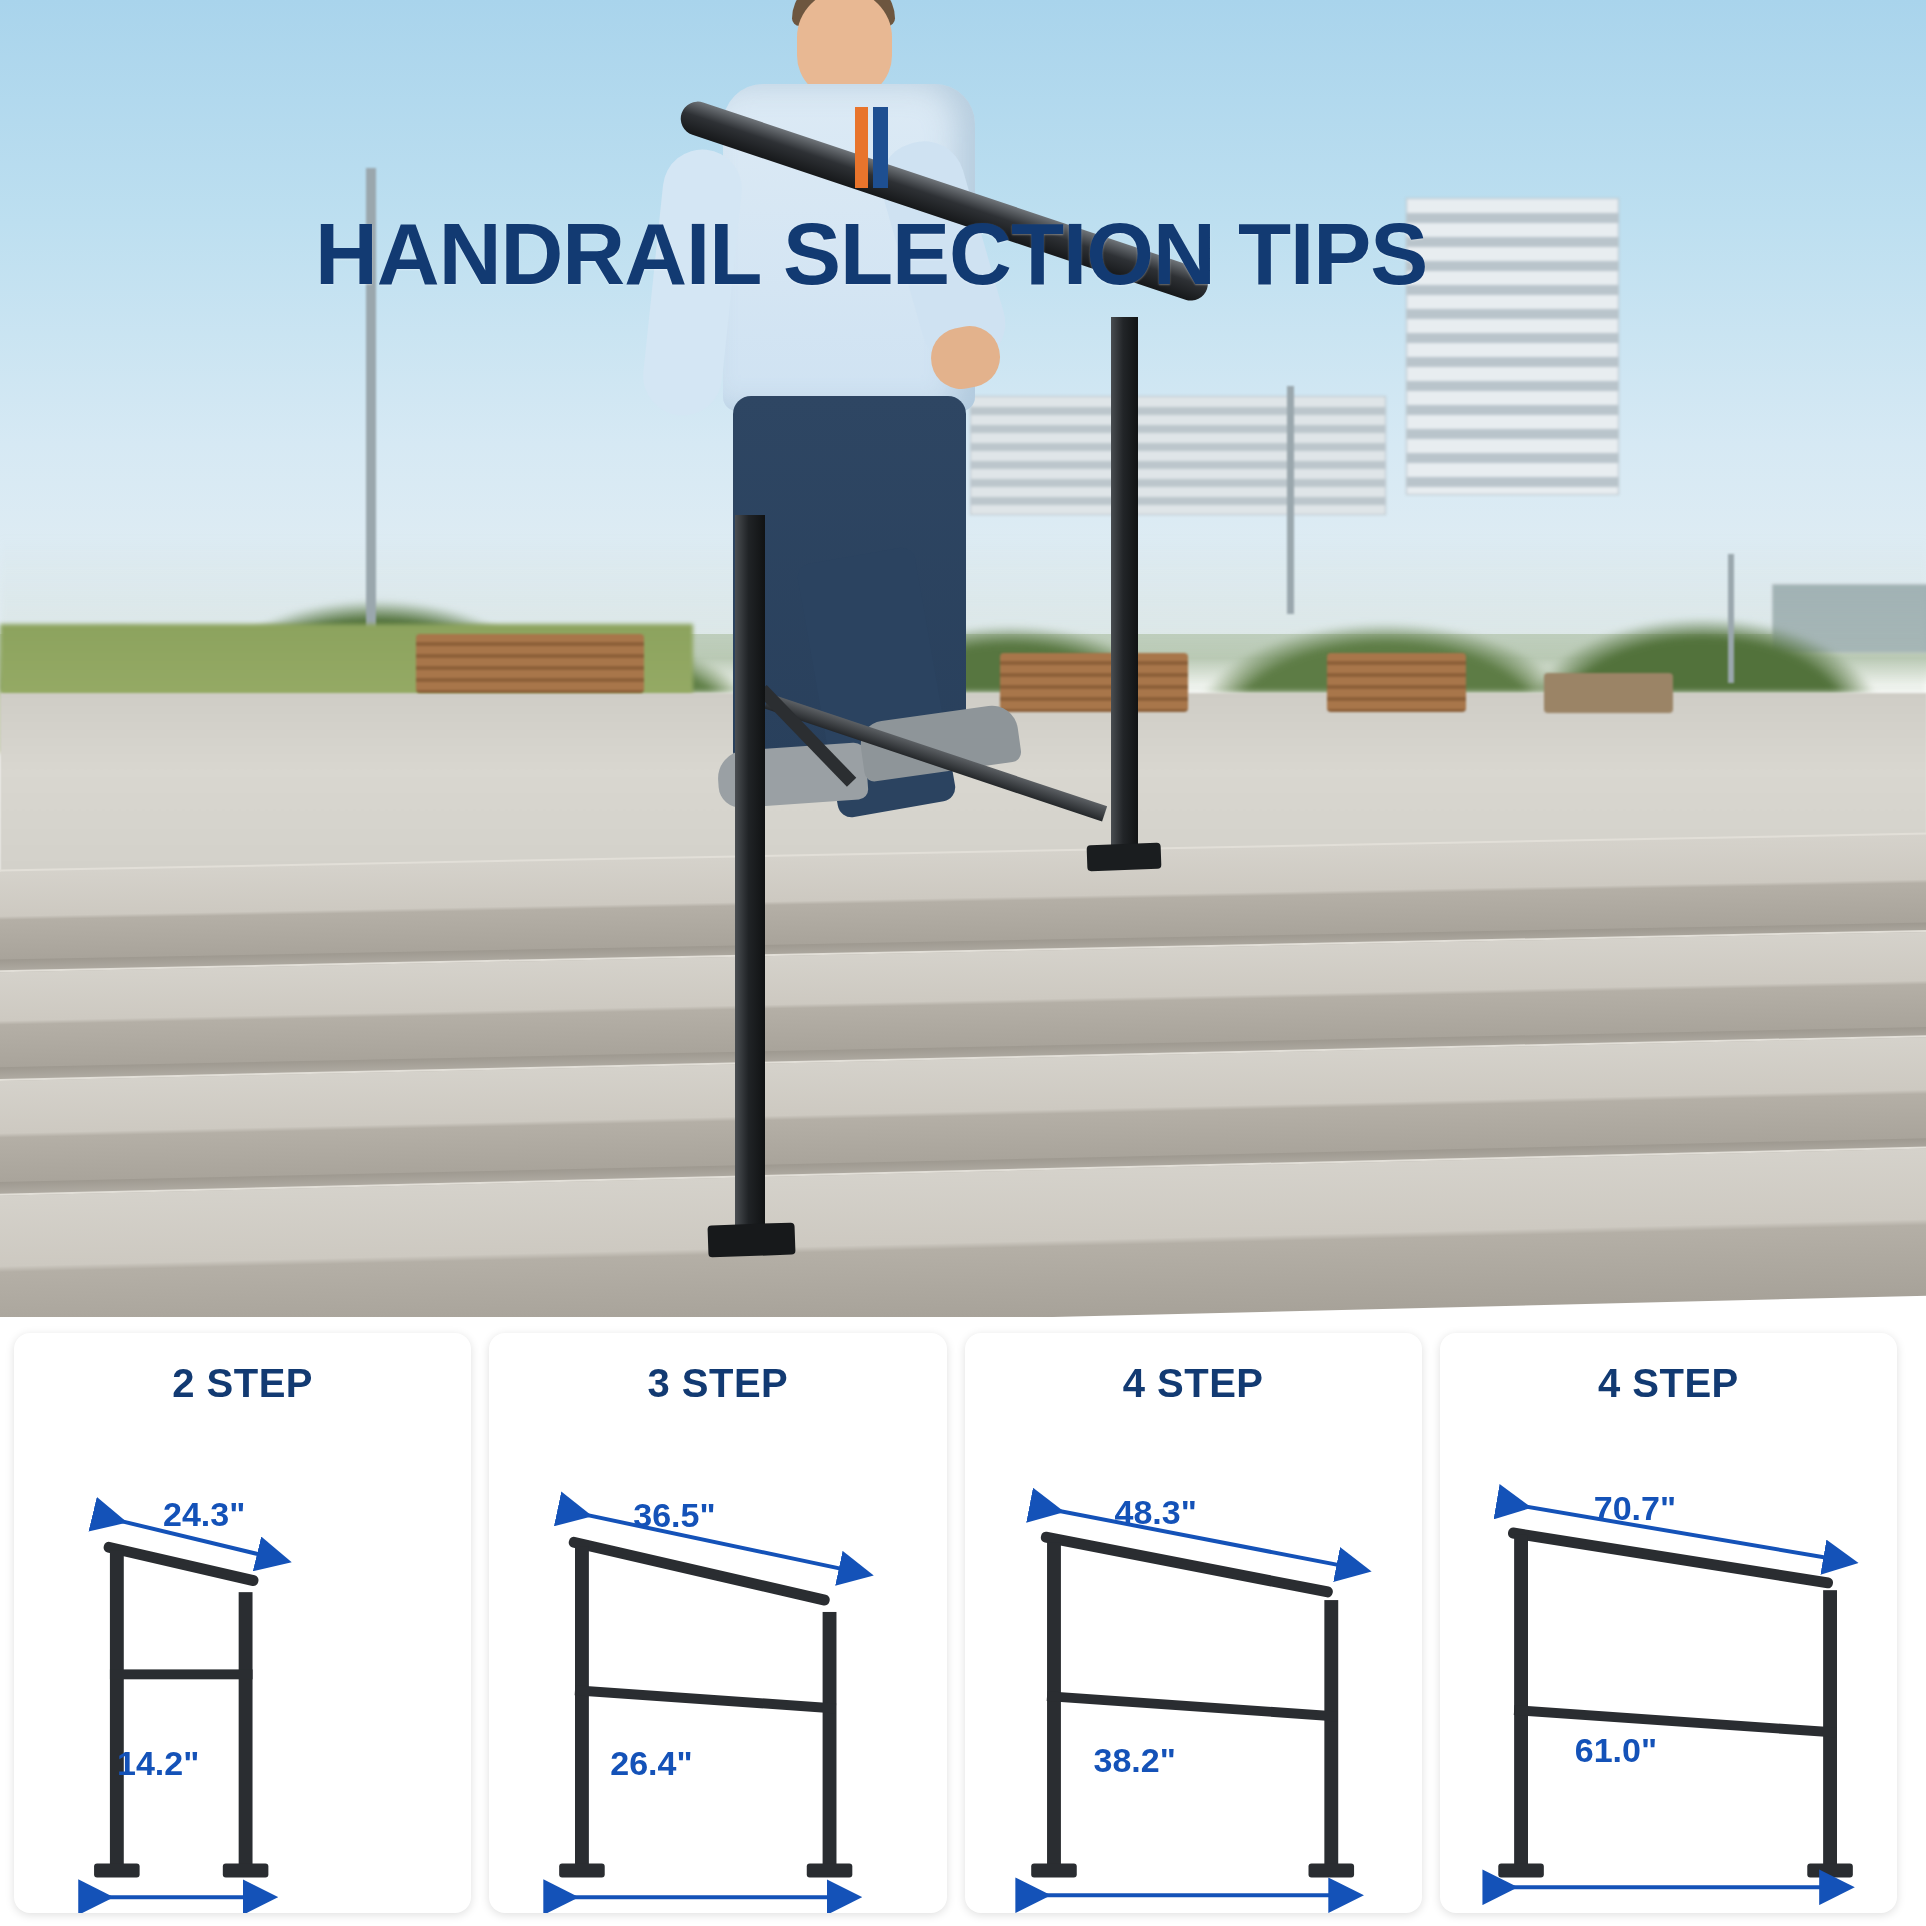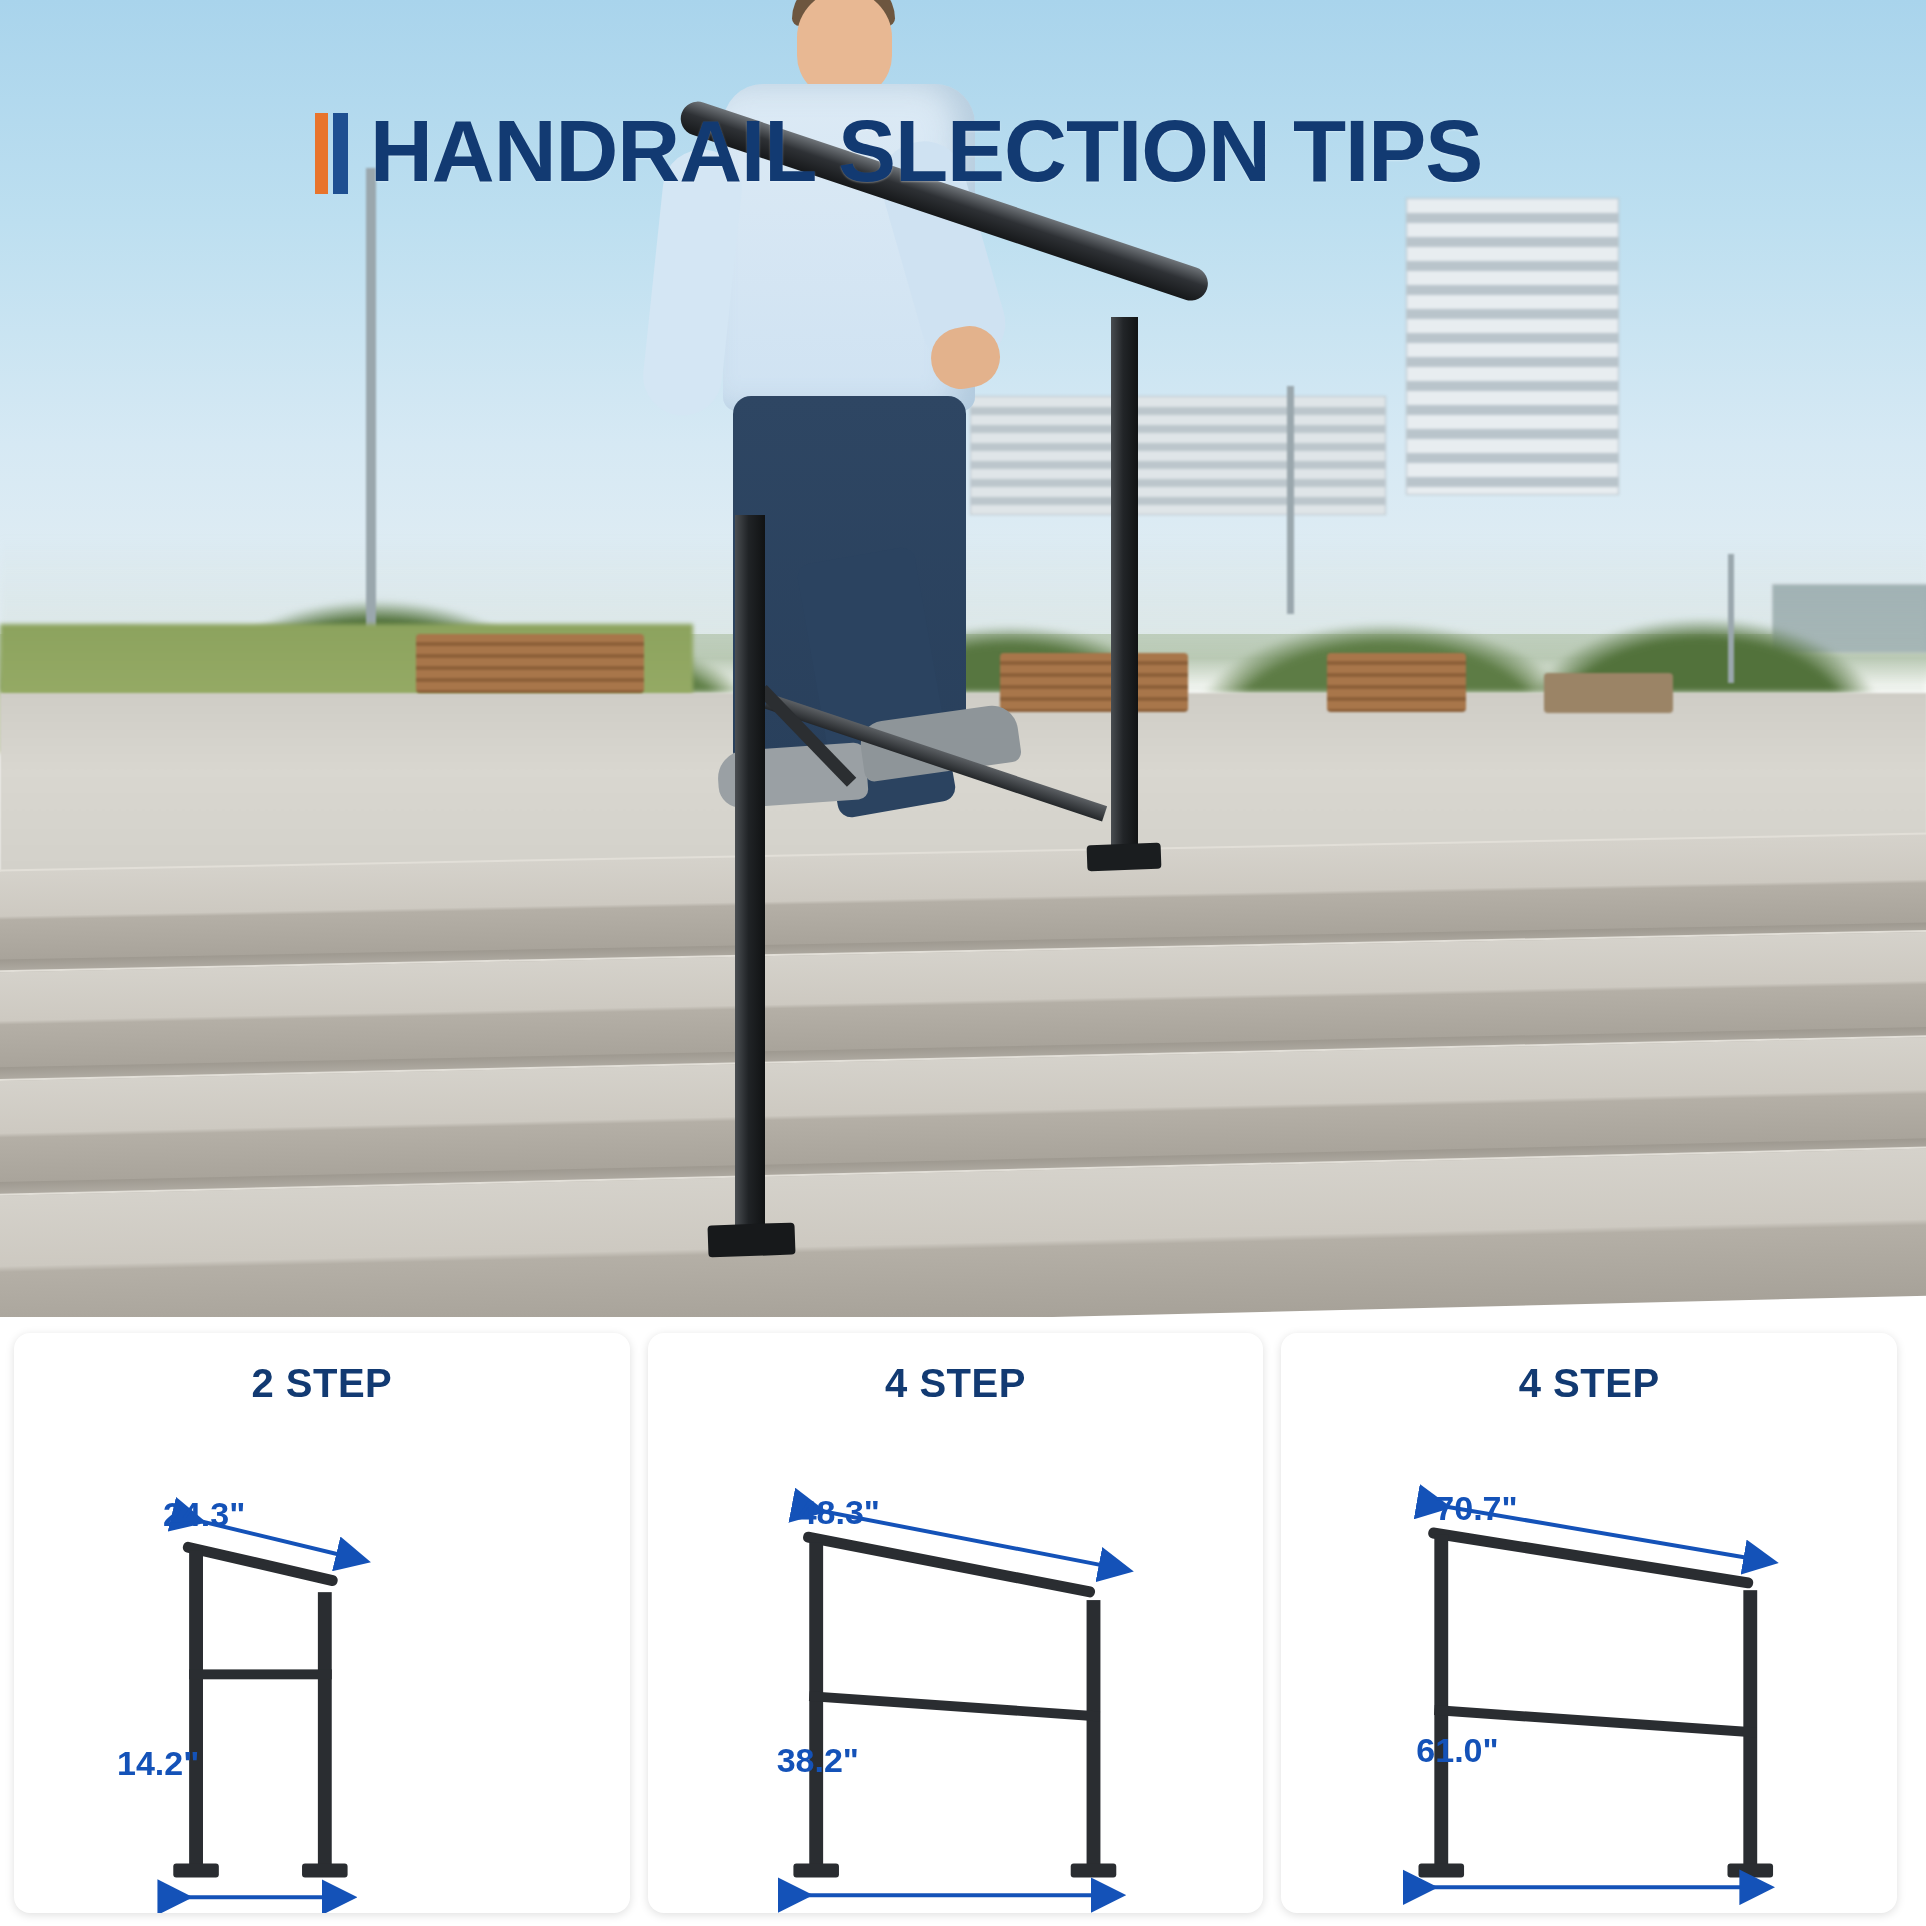--- a/index.html
+++ b/index.html
@@ -145,8 +145,9 @@
 
   
   .title-wrap {
-    position: absolute; left: 315px; top: 107px; display: flex; align-items: flex-end; gap: 22px;
+    position: absolute; left: 315px; top: 107px; display: flex; align-items: center; gap: 22px;
     z-index: 20;
+    flex-direction: column;
   }
   .title-bars { display: flex; gap: 5px; height: 81px; align-items: stretch; }
   .bar-o { width: 13px; background: #e8742c; }

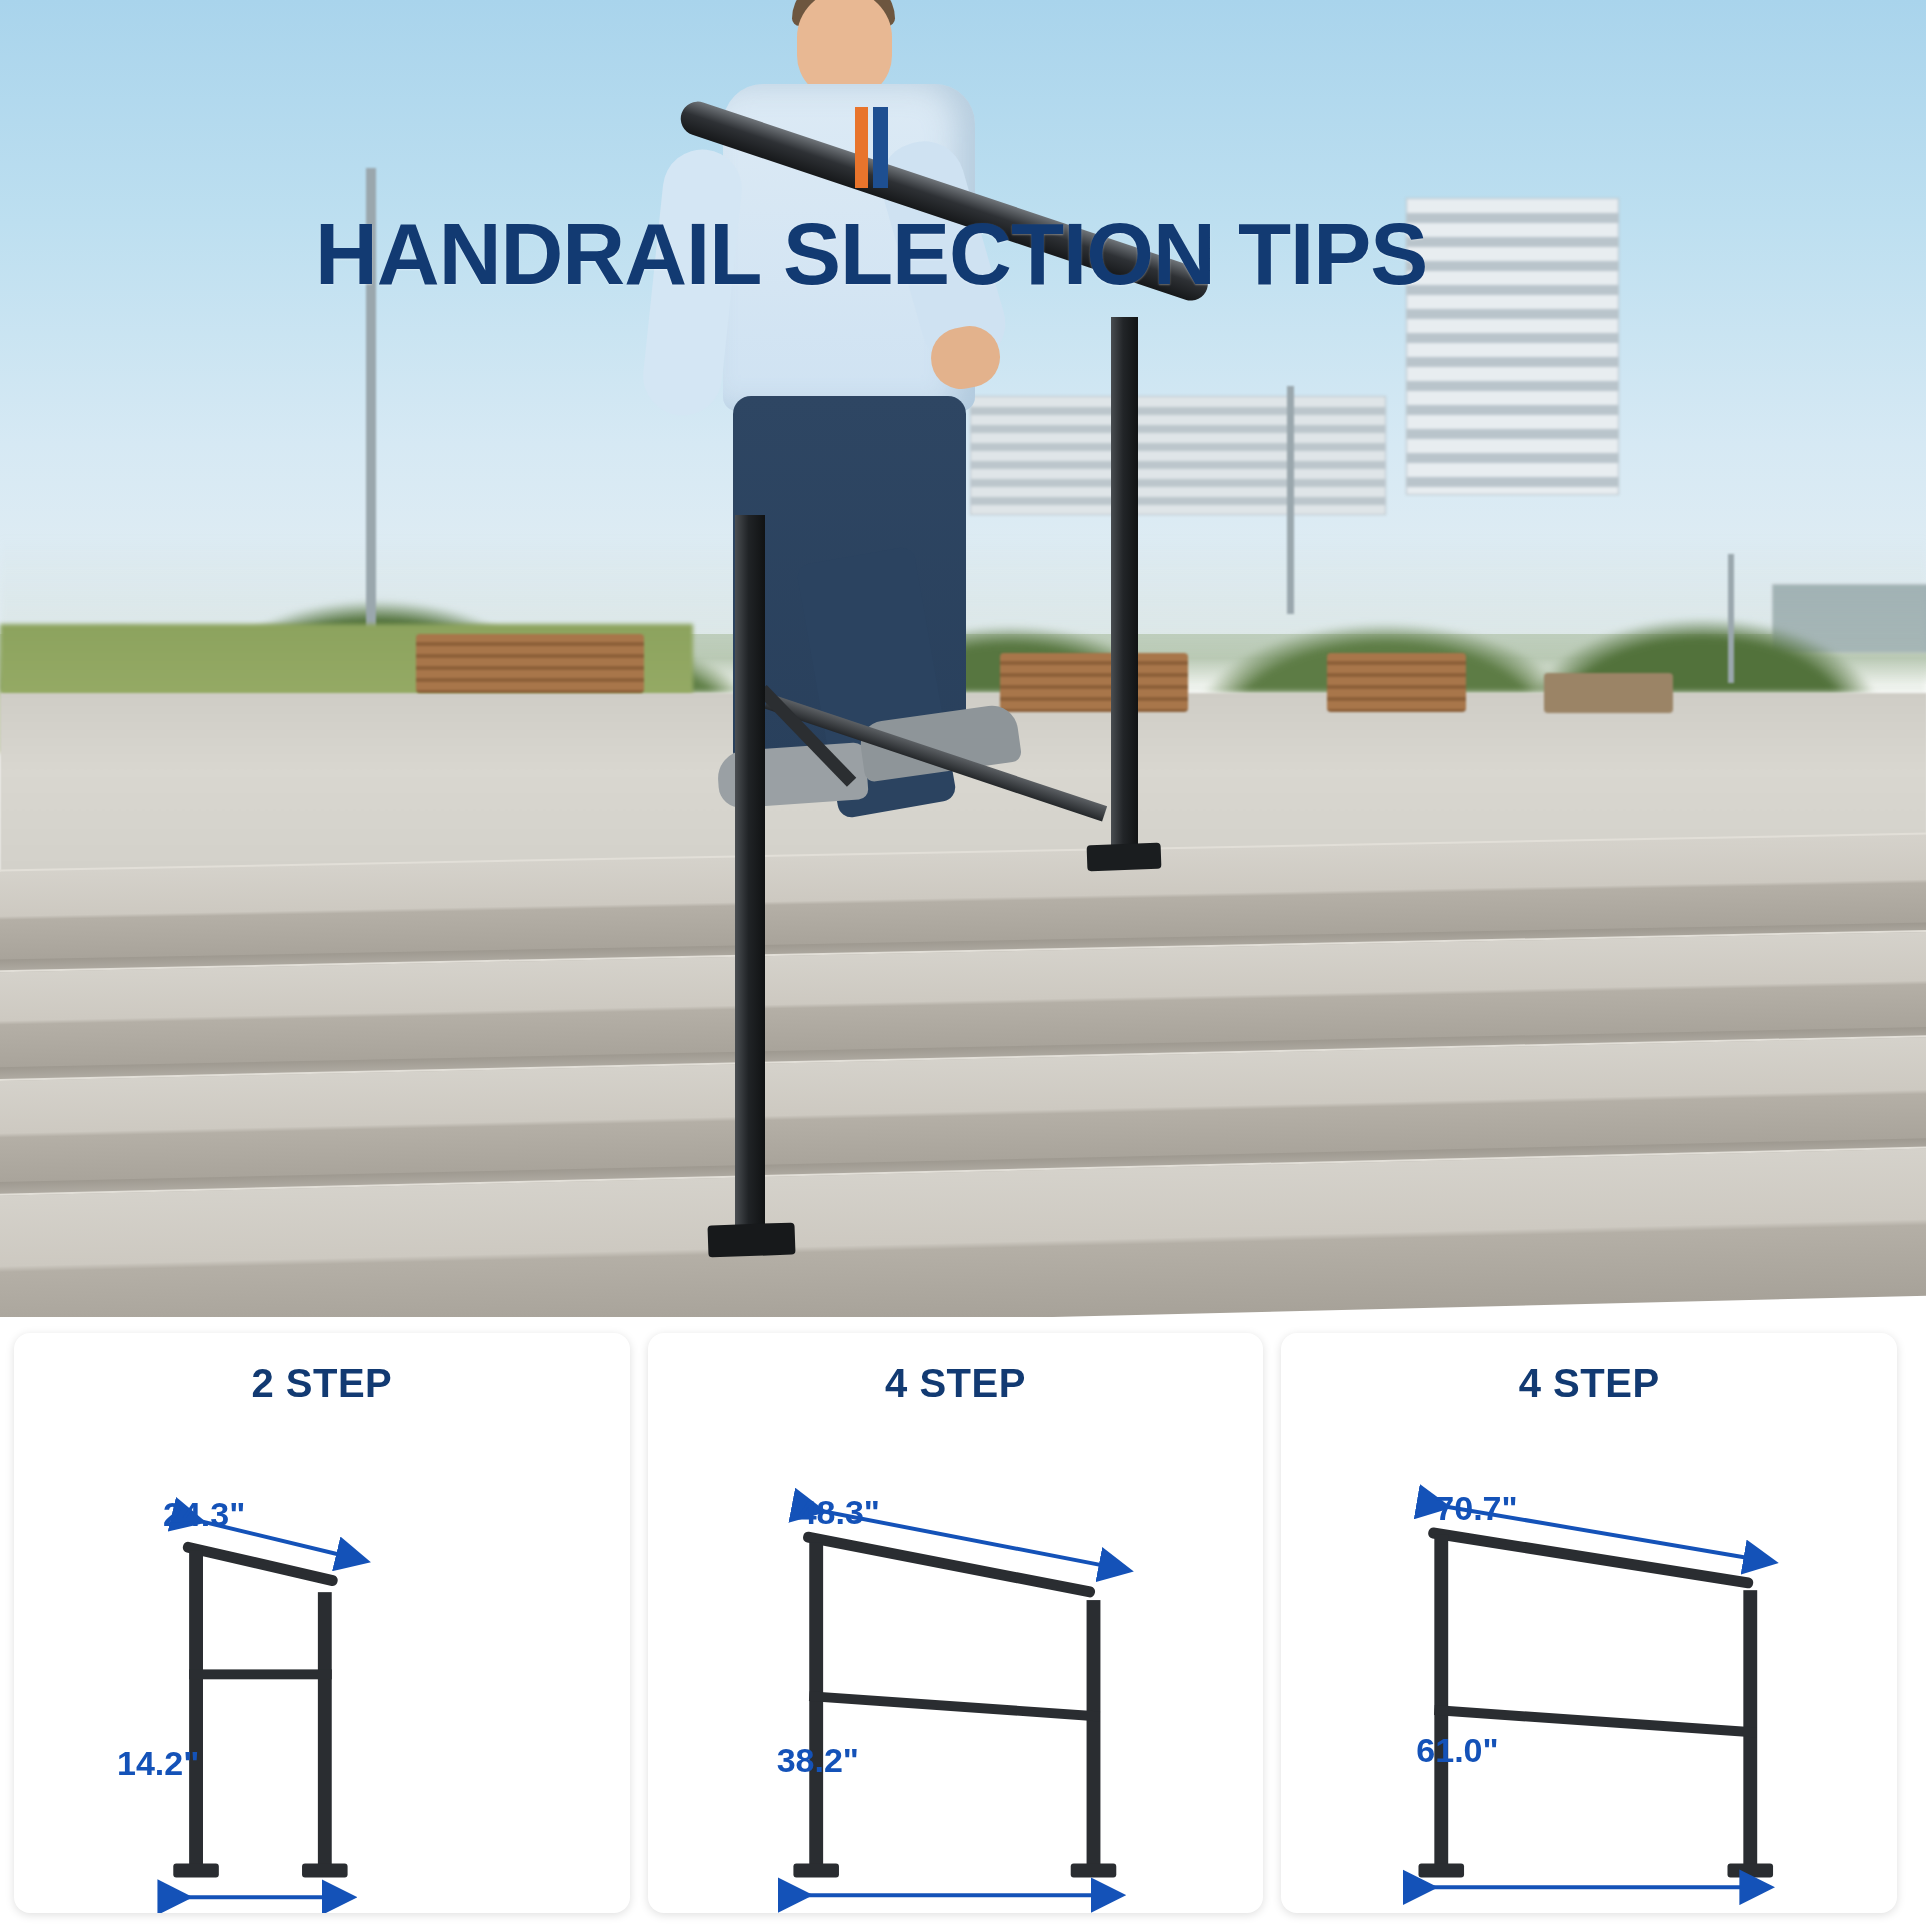--- a/index.html
+++ b/index.html
@@ -263,6 +263,26 @@
       <div class="dimlabel" style="left:103px; top:411px;">14.2"</div>
     </div>
 
+    <div class="card">
+      <div class="card-title">3 STEP</div>
+      <svg class="card-svg" viewBox="0 0 360 520" preserveAspectRatio="xMidYMid meet">
+        <defs>
+          <marker id="ah2" markerWidth="9" markerHeight="9" refX="5" refY="4.5" orient="auto">
+            <path d="M0,0 L9,4.5 L0,9 z" fill="#1452b8"></path>
+          </marker>
+        </defs>
+        <rect x="30" y="135" width="270" height="11" rx="5" fill="#2a2d31" transform="rotate(13 30 140)"></rect>
+        <rect x="36" y="146" width="14" height="324" fill="#2a2d31"></rect>
+        <rect x="20" y="466" width="46" height="14" rx="3" fill="#2a2d31"></rect>
+        <rect x="286" y="212" width="14" height="258" fill="#2a2d31"></rect>
+        <rect x="270" y="466" width="46" height="14" rx="3" fill="#2a2d31"></rect>
+        <rect x="36" y="286" width="264" height="10" fill="#2a2d31" transform="rotate(4 36 291)"></rect>
+        <line x1="38" y1="112" x2="322" y2="172" stroke="#1452b8" stroke-width="4" marker-start="url(#ah2)" marker-end="url(#ah2)"></line>
+        <line x1="24" y1="500" x2="310" y2="500" stroke="#1452b8" stroke-width="4" marker-start="url(#ah2)" marker-end="url(#ah2)"></line>
+      </svg>
+      <div class="dimlabel" style="left:144px; top:163px;">36.5"</div>
+      <div class="dimlabel" style="left:121px; top:411px;">26.4"</div>
+    </div>
 
     <div class="card">
       <div class="card-title">4 STEP</div>

